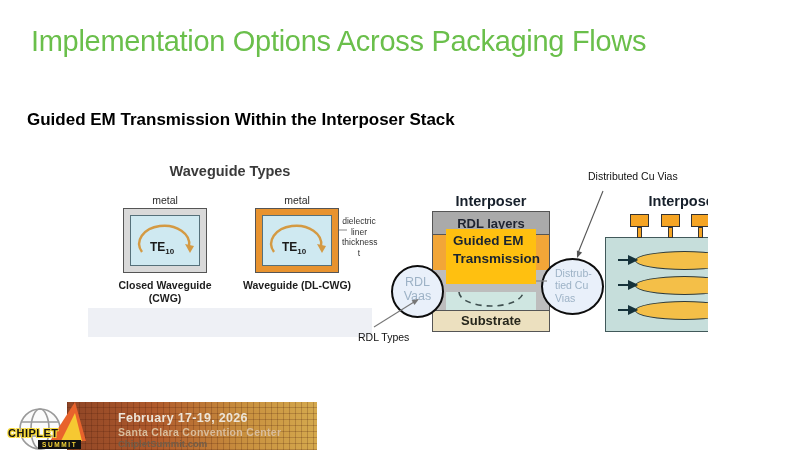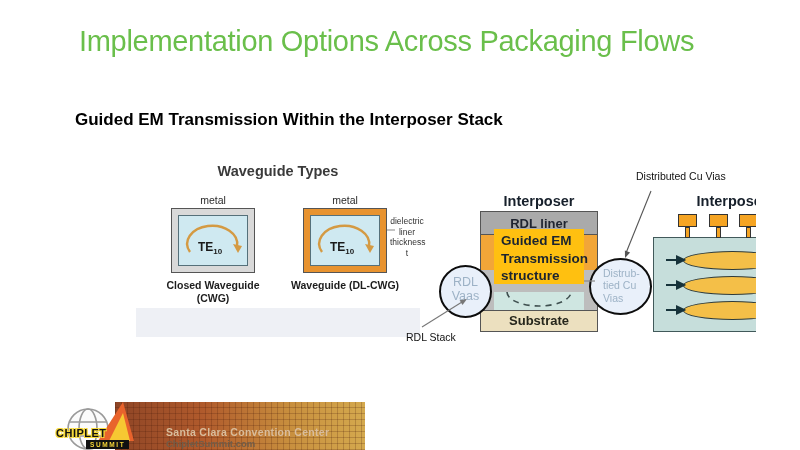--- a/index.html
+++ b/index.html
@@ -4,7 +4,7 @@
 <style>
   html,body{margin:0;padding:0;background:#fff;}
   .slide{position:relative;width:708px;height:450px;background:#ffffff;overflow:hidden;
-         font-family:"Liberation Sans",sans-serif;color:#111;margin-left:48px;}
+         font-family:"Liberation Sans",sans-serif;color:#111;}
   .abs{position:absolute;}
 
   .main-title{left:31px;top:25px;font-size:29px;font-weight:400;color:#6abf4b;letter-spacing:-0.3px;white-space:nowrap;}

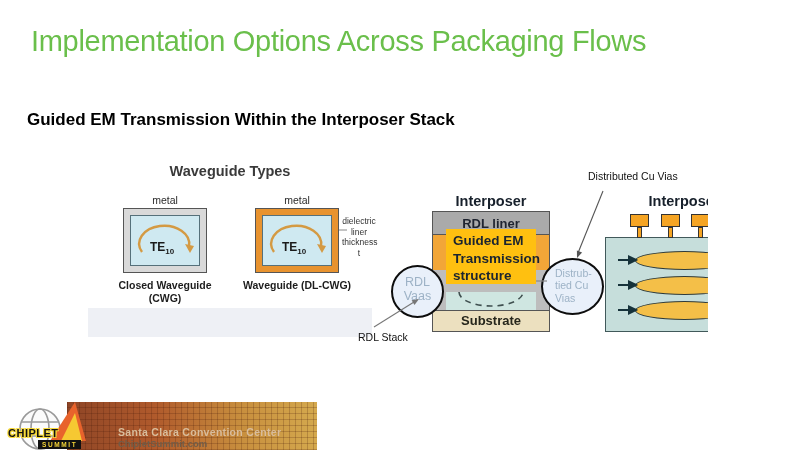--- a/index.html
+++ b/index.html
@@ -111,7 +111,7 @@
 
   <div class="abs ip-title" style="left:436px;">Interposer</div>
   <div class="abs ip-mid-box">
-    <div class="abs rdl-band">RDL liner</div>
+    <div class="abs rdl-band">RDL layers</div>
     <div class="abs orange-strip"></div>
     <div class="abs yellow-label">
       <div>Guided EM</div>

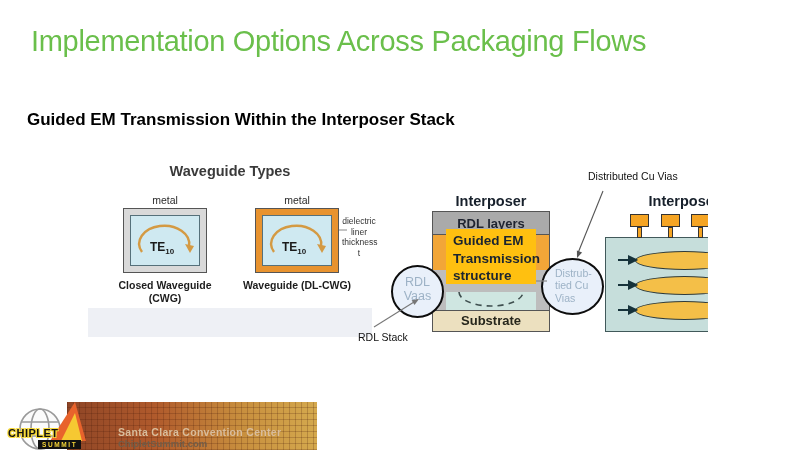--- a/index.html
+++ b/index.html
@@ -116,7 +116,6 @@
     <div class="abs yellow-label">
       <div>Guided EM</div>
       <div>Transmission</div>
-      <div>structure</div>
     </div>
     <div class="abs teal-zone"></div>
     <div class="abs substrate-band">Substrate</div>

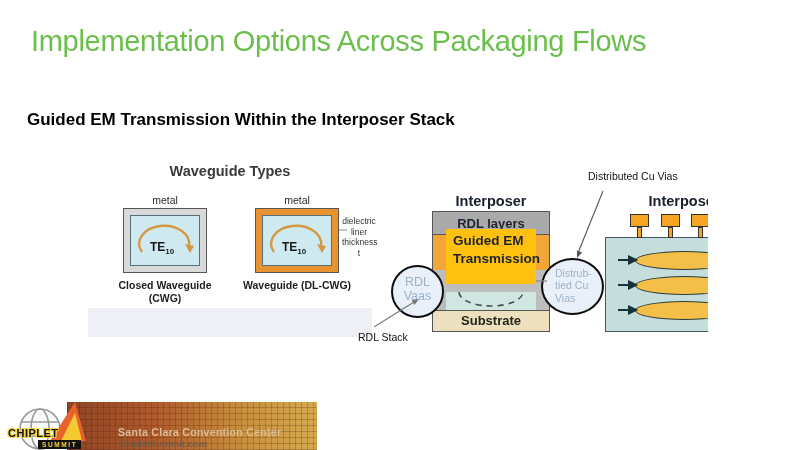--- a/index.html
+++ b/index.html
@@ -125,7 +125,7 @@
     <div>RDL</div>
     <div>Vaas</div>
   </div>
-  <div class="abs small-label" style="left:358px;top:331px;">RDL Stack</div>
+  <div class="abs small-label" style="left:358px;top:331px;">RDL Types</div>
 
   <div class="abs via-circle circle-right">
     <div>Distrub-</div>

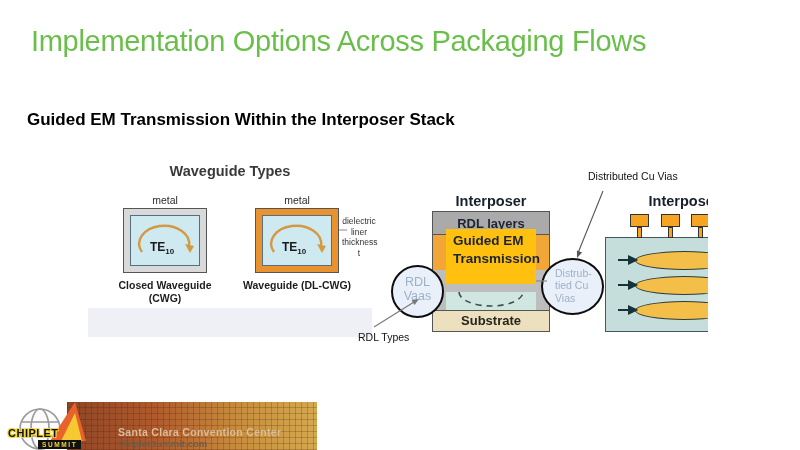--- a/index.html
+++ b/index.html
@@ -149,6 +149,7 @@
   <div class="abs wg-ellipse" style="top:301px;"></div>
 
   <div class="abs banner"></div>
+  <div class="abs banner-date">February 17-19, 2026</div>
   <div class="abs banner-venue">Santa Clara Convention Center</div>
   <div class="abs banner-url">ChipletSummit.com</div>
 

